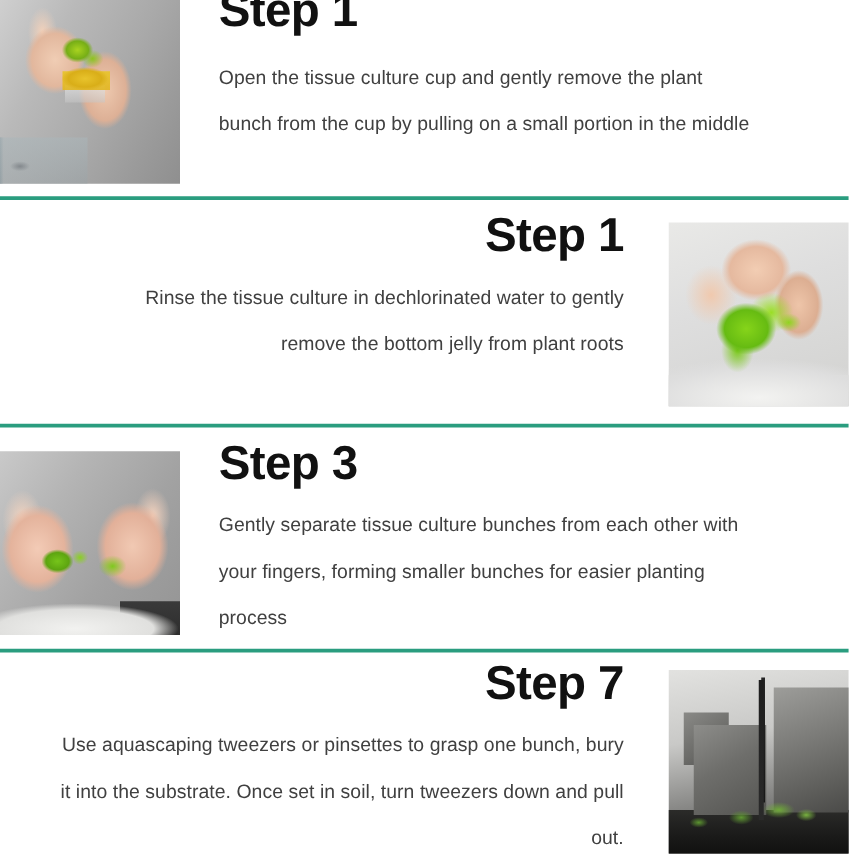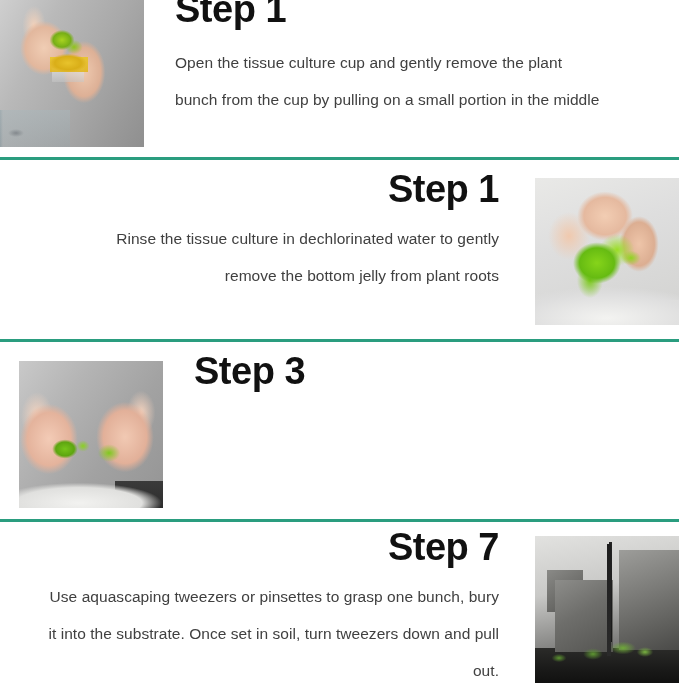--- a/index.html
+++ b/index.html
@@ -204,7 +204,7 @@
 
   <div class="divider" style="top:339px;"></div>
 
-  <section class="step" style="top:342px; height:177px;padding-left:19px;">
+  <section class="step" style="top:342px; height:177px;">
     <div class="step-inner">
       <div class="photo photo-left ph3" style="top:19px;"></div>
       <div class="text-col left-img" style="top:8px;">

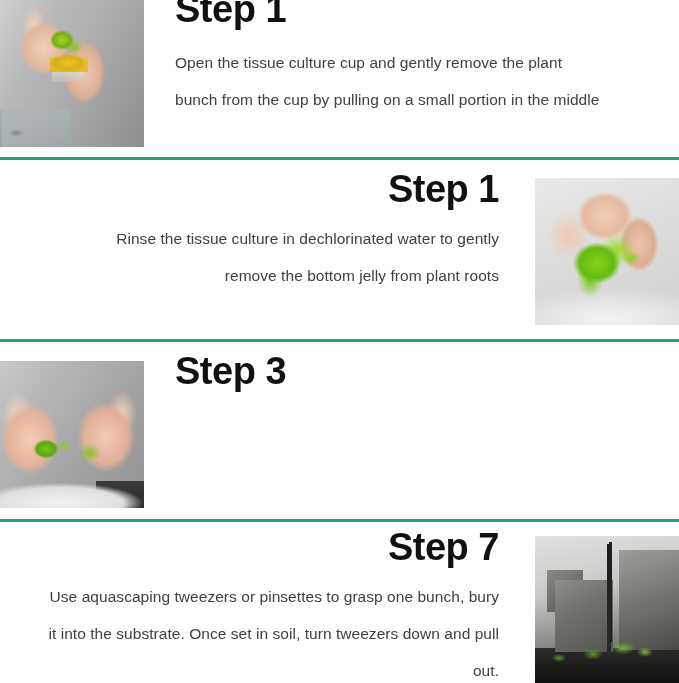--- a/index.html
+++ b/index.html
@@ -209,6 +209,7 @@
       <div class="photo photo-left ph3" style="top:19px;"></div>
       <div class="text-col left-img" style="top:8px;">
         <h2 class="step-title">Step 3</h2>
+        <p class="step-body" style="margin-top:10px; width:430px;">Gently separate tissue culture bunches from each other with your fingers, forming smaller bunches for easier planting process</p>
       </div>
     </div>
   </section>

